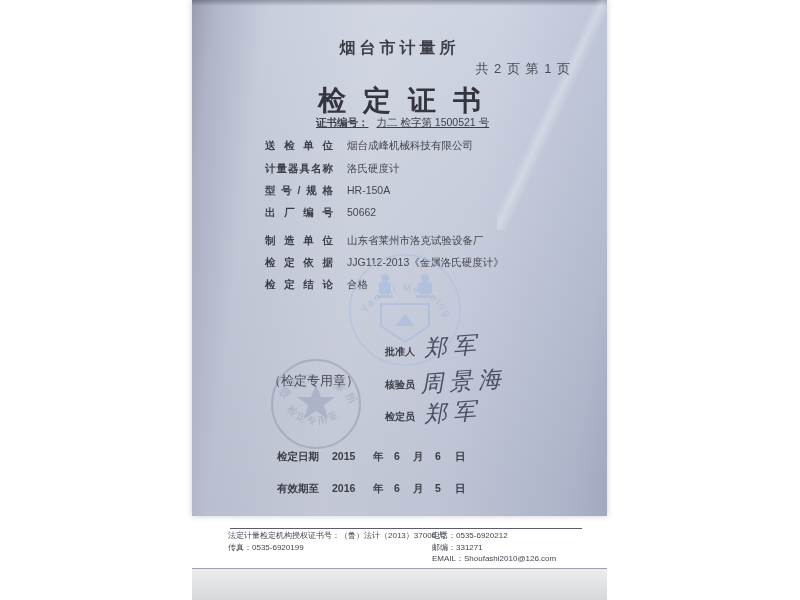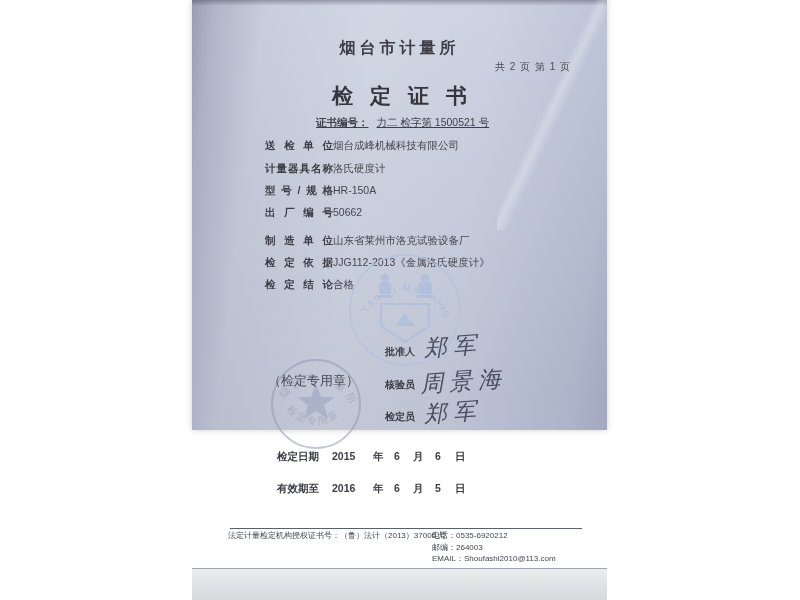--- a/index.html
+++ b/index.html
@@ -11,7 +11,7 @@
   }
   
   .paper{
-    position:absolute;left:192px;top:0;width:415px;height:430px;
+    position:absolute;left:192px;top:0;width:415px;height:516px;
     background:
       linear-gradient(175deg, rgba(255,255,255,0.10), rgba(20,20,40,0.06) 92%),
       linear-gradient(97deg,#8e92a6 0,#a8aec3 5%,#c3c9d9 16%,#ced3e1 40%,#c9cfdf 65%,#b6bed3 92%,#aab2c9 100%);

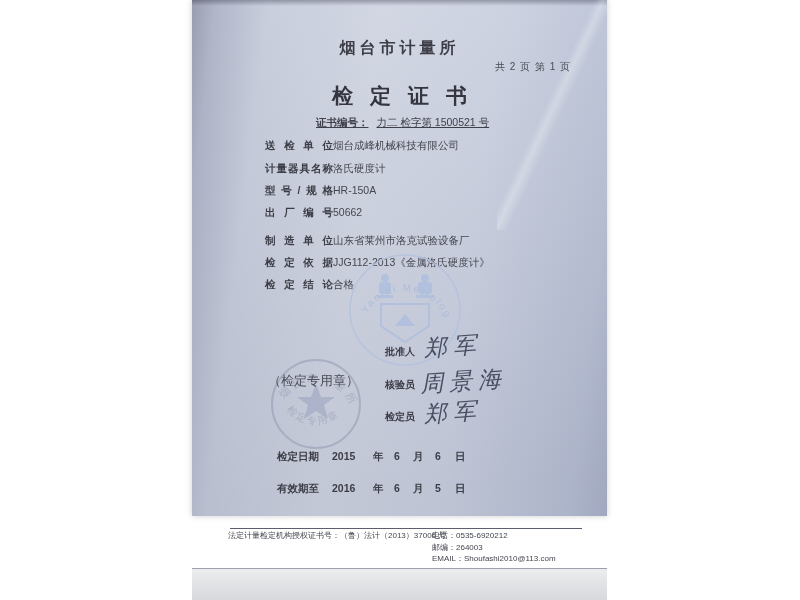--- a/index.html
+++ b/index.html
@@ -28,7 +28,7 @@
 
   .org{position:absolute;left:0;top:38px;width:100%;text-align:center;
     font-size:16px;font-weight:bold;letter-spacing:4px;color:#3c3d46;}
-  .pageinfo{position:absolute;right:36px;top:60px;font-size:10px;color:#4a4b55;letter-spacing:1px;}
+  .pageinfo{position:absolute;right:36px;top:60px;font-size:13px;color:#4a4b55;letter-spacing:1px;}
   .title{position:absolute;left:0;top:82px;width:100%;text-align:center;
     font-size:21px;font-weight:bold;letter-spacing:17px;text-indent:17px;color:#34353e;}
   .certno{position:absolute;left:124px;top:116px;font-size:10.5px;color:#3e3f48;text-decoration:underline;}

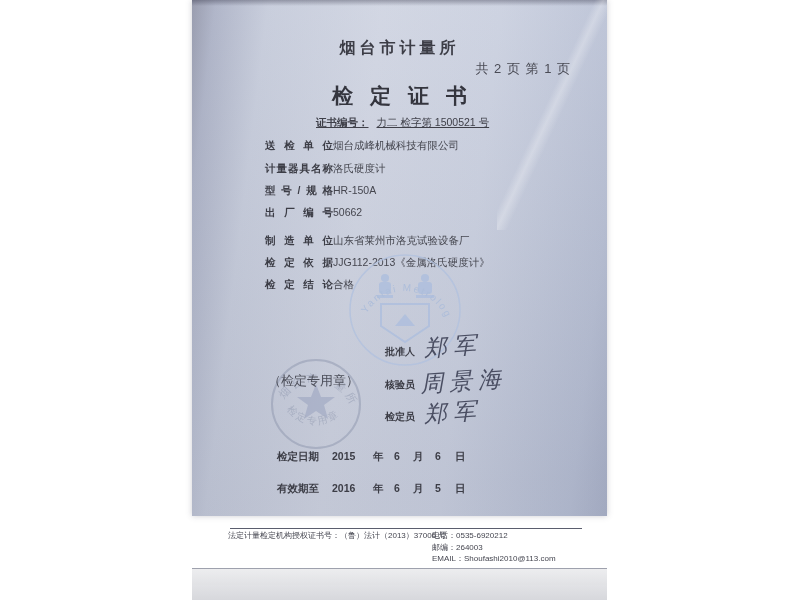--- a/index.html
+++ b/index.html
@@ -30,7 +30,7 @@
     font-size:16px;font-weight:bold;letter-spacing:4px;color:#3c3d46;}
   .pageinfo{position:absolute;right:36px;top:60px;font-size:13px;color:#4a4b55;letter-spacing:1px;}
   .title{position:absolute;left:0;top:82px;width:100%;text-align:center;
-    font-size:21px;font-weight:bold;letter-spacing:17px;text-indent:17px;color:#34353e;}
+    font-size:28px;font-weight:bold;letter-spacing:17px;text-indent:17px;color:#34353e;}
   .certno{position:absolute;left:124px;top:116px;font-size:10.5px;color:#3e3f48;text-decoration:underline;}
   .certno .cn-label{font-weight:bold;margin-right:8px;}
 

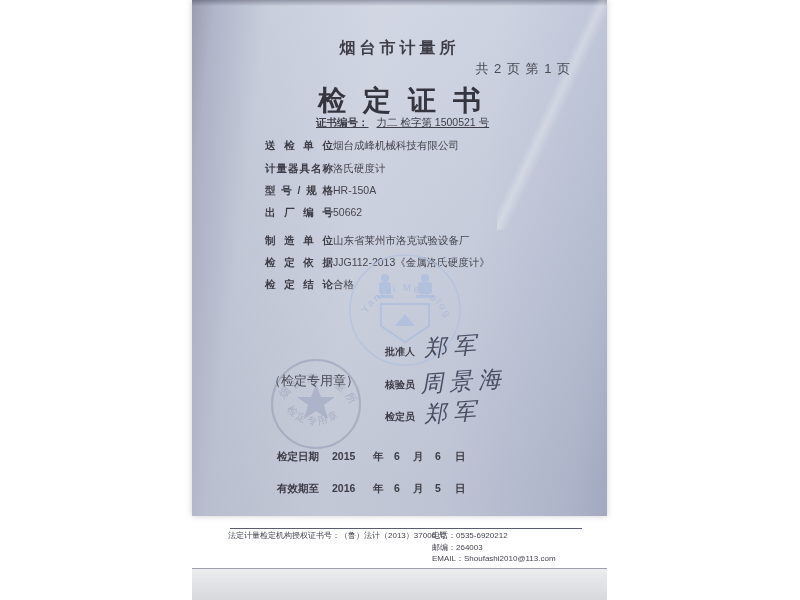--- a/index.html
+++ b/index.html
@@ -37,7 +37,7 @@
   .frow{position:absolute;left:73px;font-size:10.5px;white-space:nowrap;}
   .f-label{display:inline-block;width:68px;font-weight:bold;color:#3c3d46;
     text-align:justify;text-align-last:justify;}
-  .f-value{margin-left:0;color:#45464f;}
+  .f-value{margin-left:14px;color:#45464f;}
 
   .sig-label{position:absolute;font-size:10px;font-weight:bold;color:#3c3d46;}
   .sig-name{position:absolute;font-size:23px;font-style:italic;color:#3d4156;

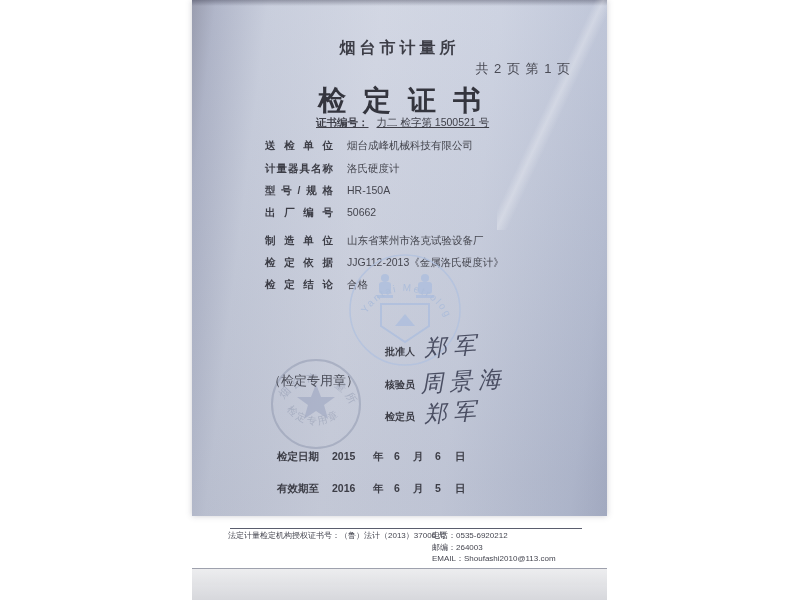--- a/index.html
+++ b/index.html
@@ -166,6 +166,7 @@
     <div class="fline"></div>
     <div class="fcol left">
       <div>法定计量检定机构授权证书号：（鲁）法计（2013）37006 号</div>
+      <div>传真：0535-6920199</div>
     </div>
     <div class="fcol right">
       <div>电话：0535-6920212</div>

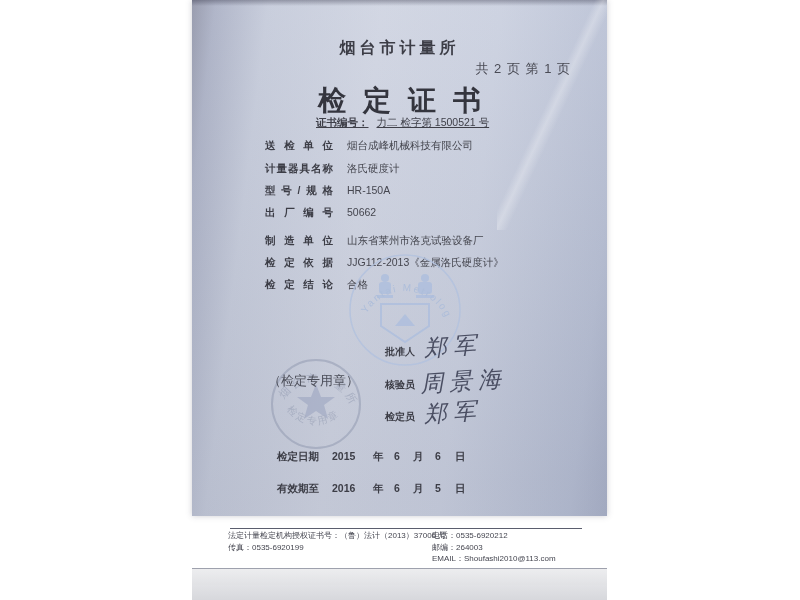--- a/index.html
+++ b/index.html
@@ -170,7 +170,7 @@
     </div>
     <div class="fcol right">
       <div>电话：0535-6920212</div>
-      <div>邮编：264003</div>
+      <div>邮编：331271</div>
       <div>EMAIL：Shoufashi2010@113.com</div>
     </div>
 

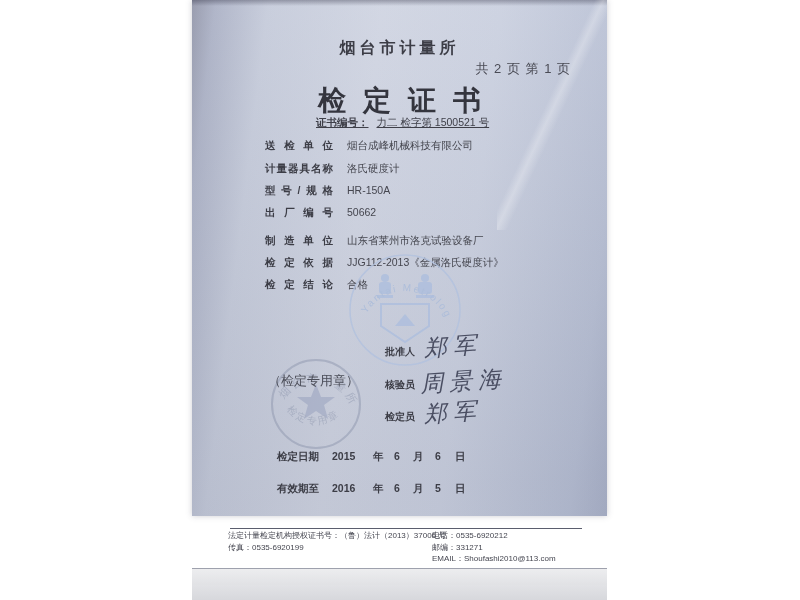--- a/index.html
+++ b/index.html
@@ -171,7 +171,7 @@
     <div class="fcol right">
       <div>电话：0535-6920212</div>
       <div>邮编：331271</div>
-      <div>EMAIL：Shoufashi2010@113.com</div>
+      <div>EMAIL：Shoufashi2010@126.com</div>
     </div>
 
   </div>

